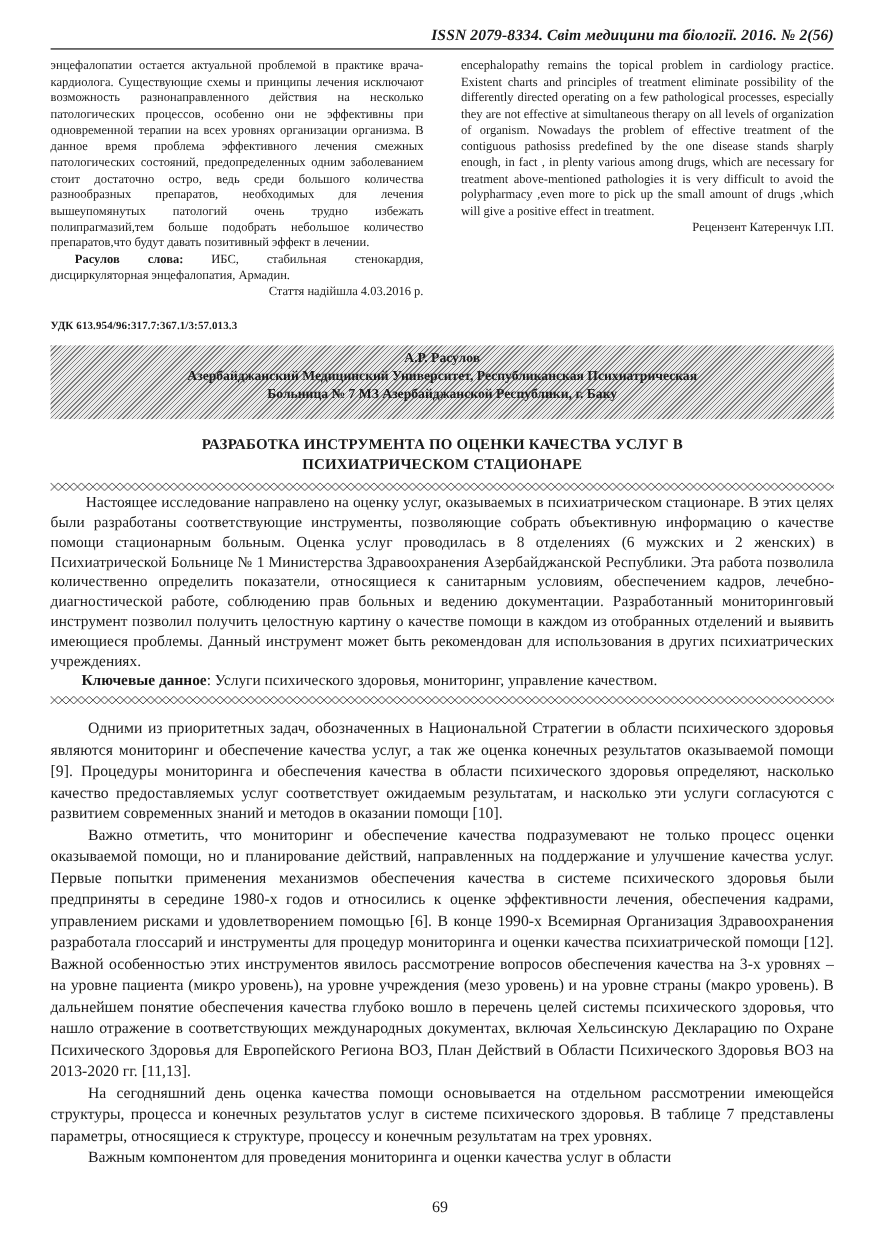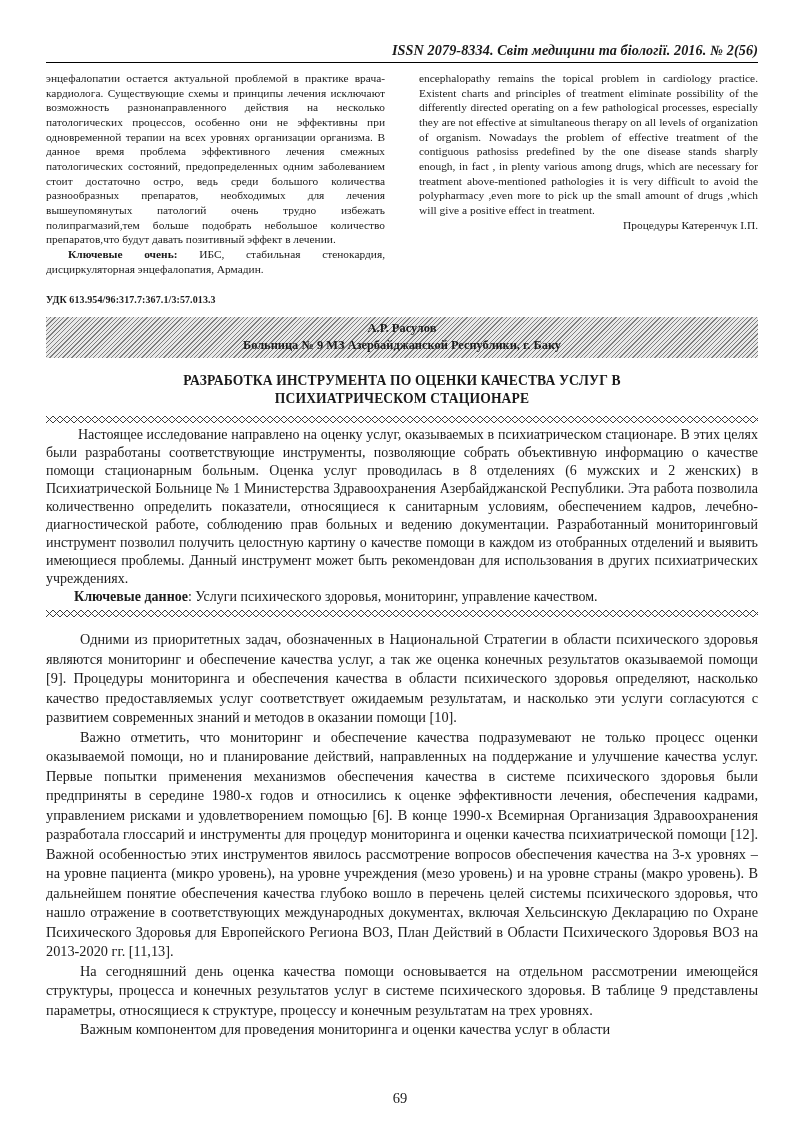--- a/index.html
+++ b/index.html
@@ -30,7 +30,7 @@
 
   
   .runhead {
-    padding-top: 42px;
+    padding-top: 24px;
     text-align: right;
     font-style: italic;
     font-weight: bold;

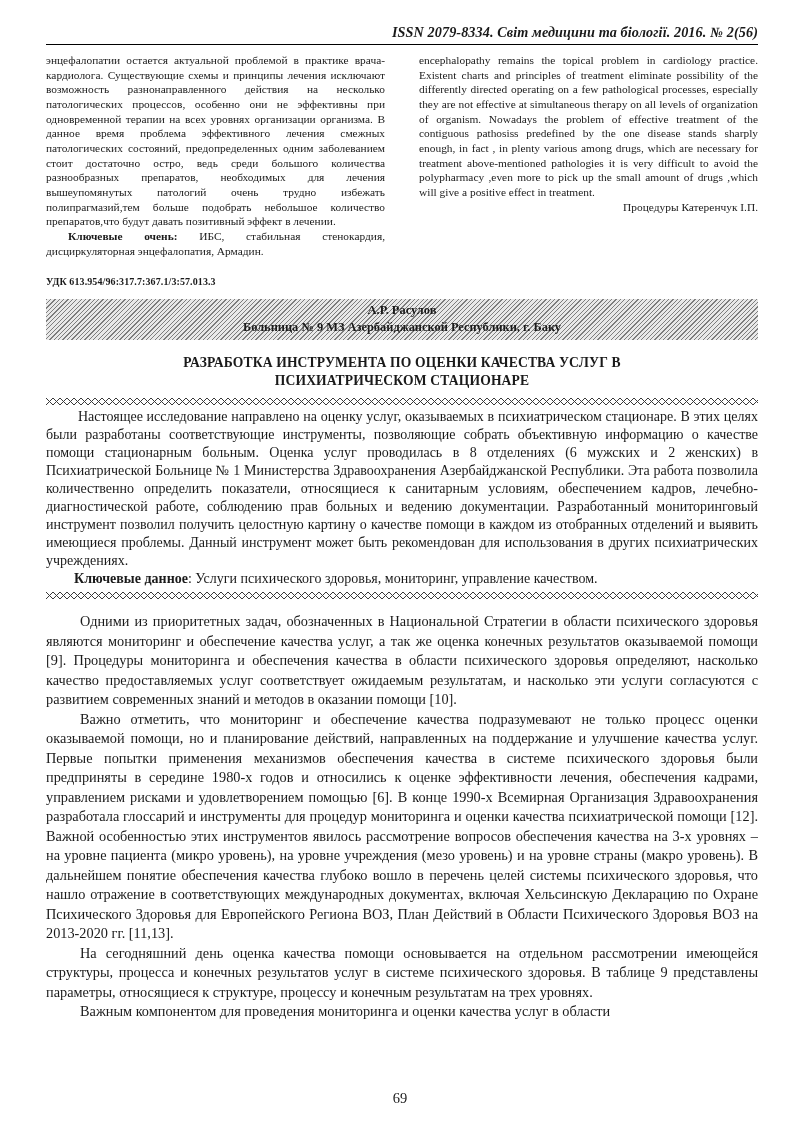--- a/index.html
+++ b/index.html
@@ -166,7 +166,7 @@
 
       <div class="col col-right">
         <p>encephalopathy remains the topical problem in cardiology practice. Existent charts and principles of treatment eliminate possibility of the differently directed operating on a few pathological processes, especially they are not effective at simultaneous therapy on all levels of organization of organism. Nowadays the problem of effective treatment of the contiguous pathosiss predefined by the one disease stands sharply enough, in fact , in plenty various among drugs, which are necessary for treatment above-mentioned pathologies it is very difficult to avoid the polypharmacy ,even more to pick up the small amount of drugs ,which will give a positive effect in treatment.</p>
-        <p class="sig">Процедуры Катеренчук І.П.</p>
+        <p class="sig">Рецензент Катеренчук І.П.</p>
       </div>
 
     </div>

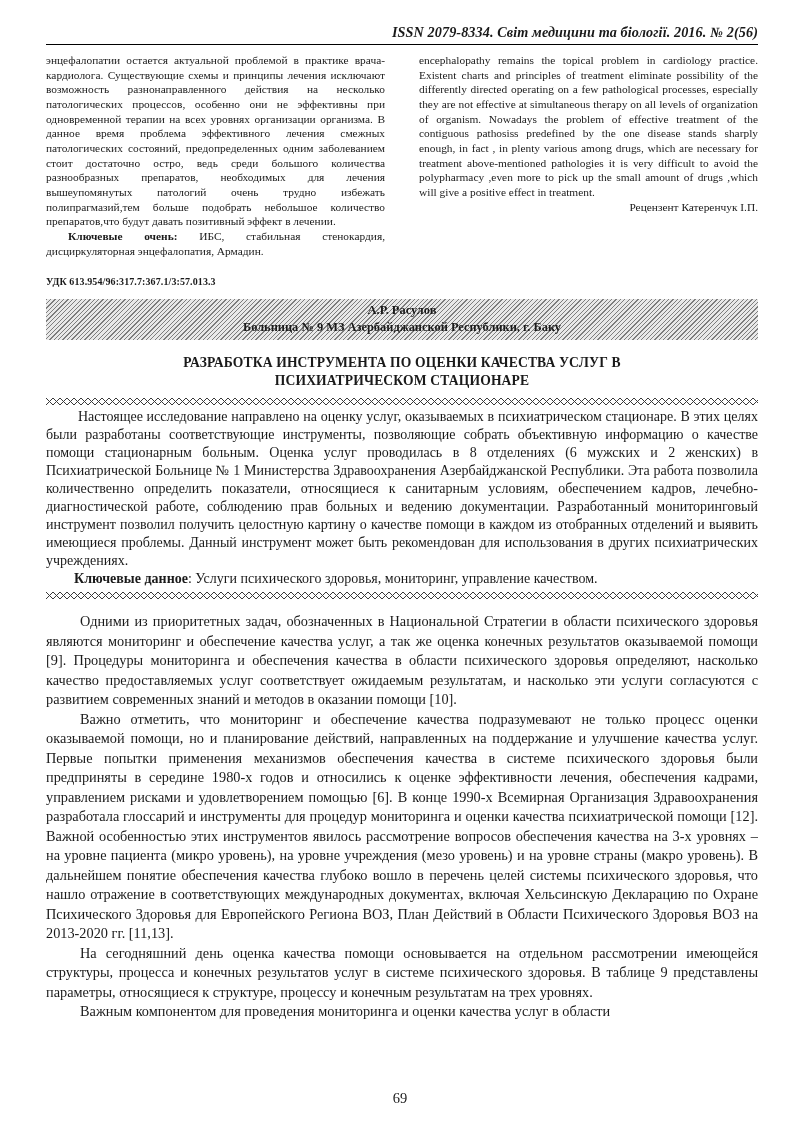--- a/index.html
+++ b/index.html
@@ -161,7 +161,7 @@
 
       <div class="col col-left">
         <p>энцефалопатии остается актуальной проблемой в практике врача-кардиолога. Существующие схемы и принципы лечения исключают возможность разнонаправленного действия на несколько патологических процессов, особенно они не эффективны при одновременной терапии на всех уровнях организации организма. В данное время проблема эффективного лечения смежных патологических состояний, предопределенных одним заболеванием стоит достаточно остро, ведь среди большого количества разнообразных препаратов, необходимых для лечения вышеупомянутых патологий очень трудно избежать полипрагмазий,тем больше подобрать небольшое количество препаратов,что будут давать позитивный эффект в лечении.</p>
-        <p class="kw"><b>Ключевые очень:</b><span> ИБС, стабильная стенокардия, дисциркуляторная энцефалопатия, Армадин.</span></p>
+        <p class="kw"><b>Расулов слова:</b><span> ИБС, стабильная стенокардия, дисциркуляторная энцефалопатия, Армадин.</span></p>
       </div>
 
       <div class="col col-right">

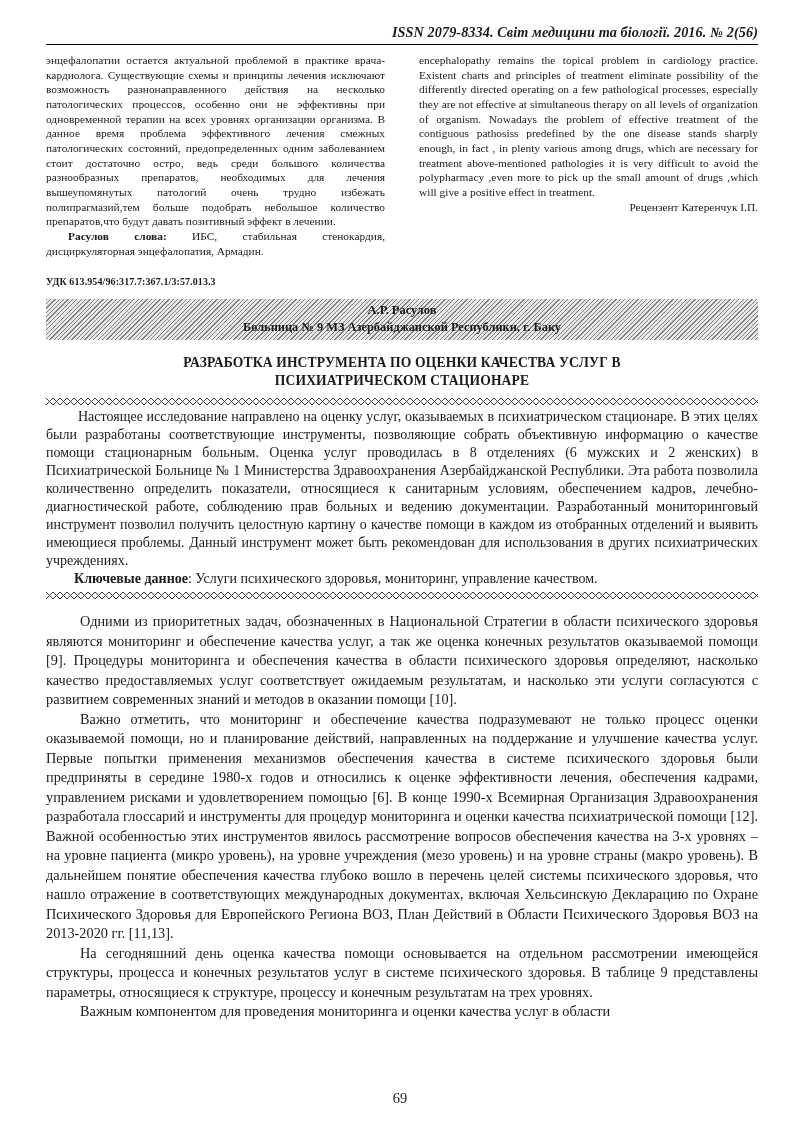--- a/index.html
+++ b/index.html
@@ -162,6 +162,7 @@
       <div class="col col-left">
         <p>энцефалопатии остается актуальной проблемой в практике врача-кардиолога. Существующие схемы и принципы лечения исключают возможность разнонаправленного действия на несколько патологических процессов, особенно они не эффективны при одновременной терапии на всех уровнях организации организма. В данное время проблема эффективного лечения смежных патологических состояний, предопределенных одним заболеванием стоит достаточно остро, ведь среди большого количества разнообразных препаратов, необходимых для лечения вышеупомянутых патологий очень трудно избежать полипрагмазий,тем больше подобрать небольшое количество препаратов,что будут давать позитивный эффект в лечении.</p>
         <p class="kw"><b>Расулов слова:</b><span> ИБС, стабильная стенокардия, дисциркуляторная энцефалопатия, Армадин.</span></p>
+        <p class="sig">Стаття надійшла 4.03.2016 р.</p>
       </div>
 
       <div class="col col-right">

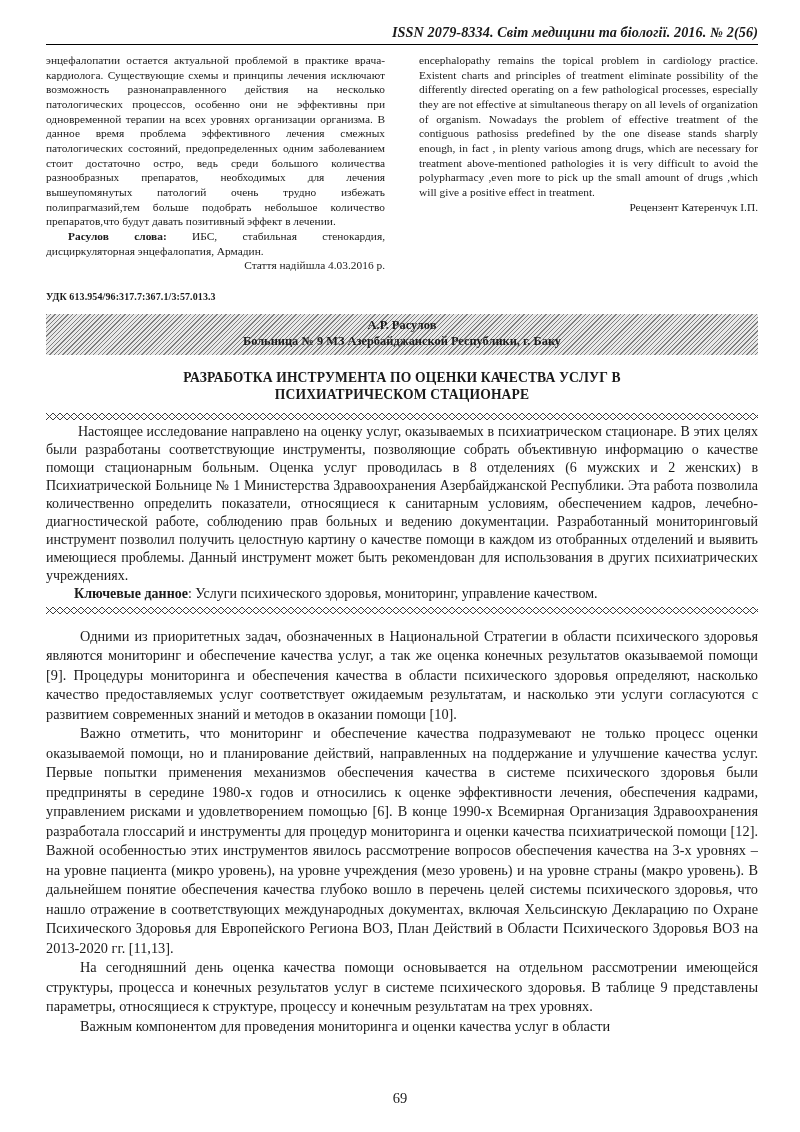--- a/index.html
+++ b/index.html
@@ -77,7 +77,7 @@
   
   .authorblock {
     margin-top: 12px;
-    padding: 3px 6px 5px 6px;
+    padding: 3px 6px 15px 6px;
     text-align: center;
     font-weight: bold;
     font-size: 12.4px;

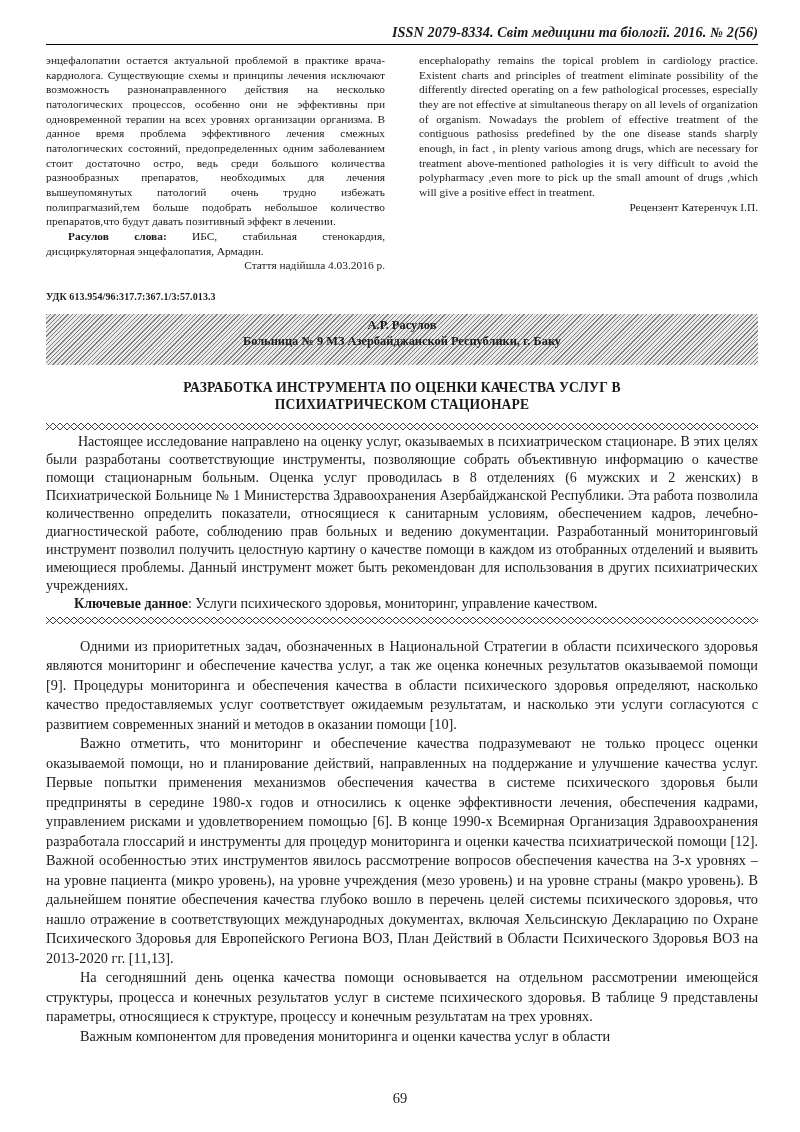--- a/index.html
+++ b/index.html
@@ -176,6 +176,7 @@
 
     <div class="authorblock">
       <span class="ln">А.Р. Расулов</span>
+      <span class="ln">Азербайджанский Медицинский Университет, Республиканская Психиатрическая</span>
       <span class="ln">Больница № 9 МЗ Азербайджанской Республики, г. Баку</span>
     </div>
 

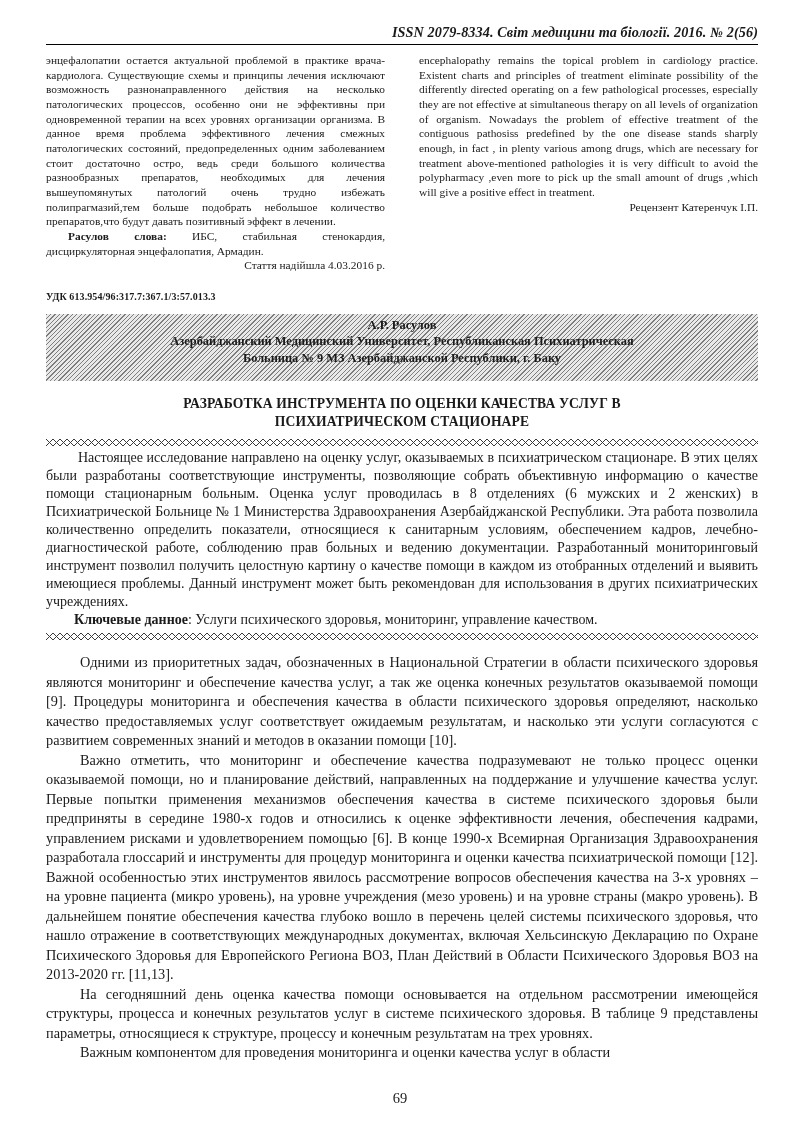--- a/index.html
+++ b/index.html
@@ -177,7 +177,7 @@
     <div class="authorblock">
       <span class="ln">А.Р. Расулов</span>
       <span class="ln">Азербайджанский Медицинский Университет, Республиканская Психиатрическая</span>
-      <span class="ln">Больница № 9 МЗ Азербайджанской Республики, г. Баку</span>
+      <span class="ln">Больница № 7 МЗ Азербайджанской Республики, г. Баку</span>
     </div>
 
     <div class="arttitle">

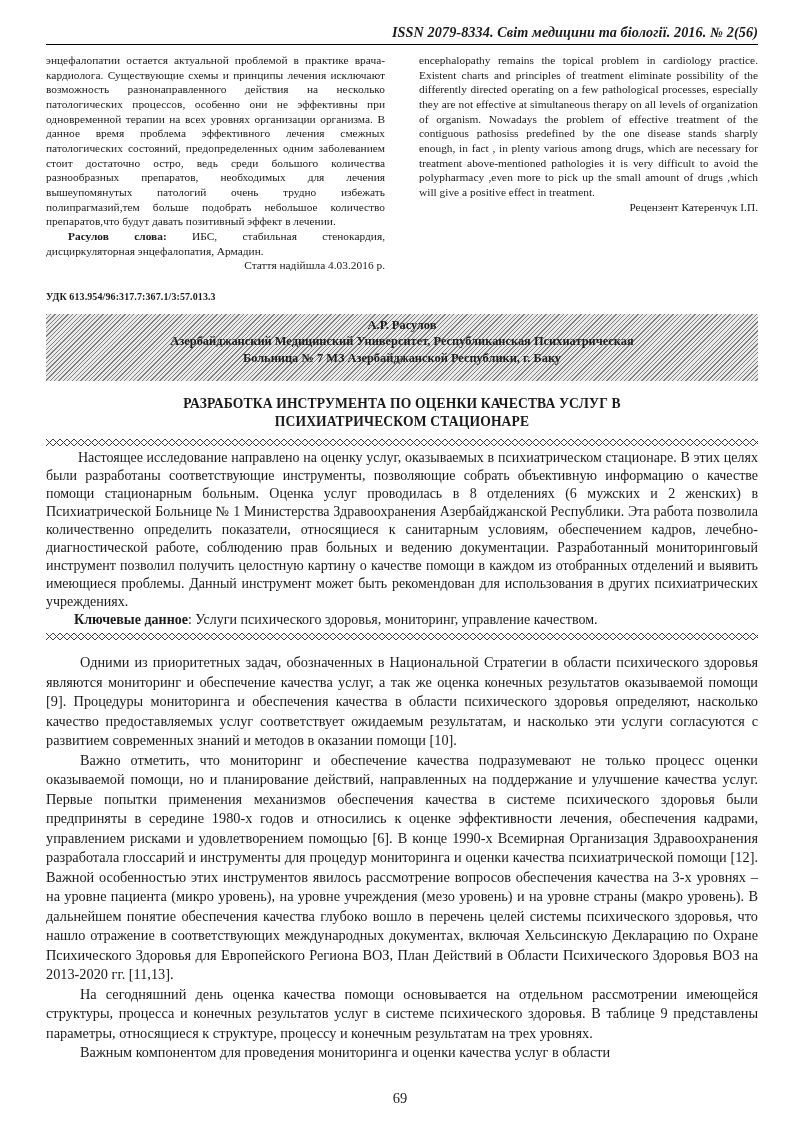--- a/index.html
+++ b/index.html
@@ -197,7 +197,7 @@
     <div class="body">
       <p>Одними из приоритетных задач, обозначенных в Национальной Стратегии в области психического здоровья являются мониторинг и обеспечение качества услуг, а так же оценка конечных результатов оказываемой помощи [9]. Процедуры мониторинга и обеспечения качества в области психического здоровья определяют, насколько качество предоставляемых услуг соответствует ожидаемым результатам, и насколько эти услуги согласуются с развитием современных знаний и методов в оказании помощи [10].</p>
       <p>Важно отметить, что мониторинг и обеспечение качества подразумевают не только процесс оценки оказываемой помощи, но и планирование действий, направленных на поддержание и улучшение качества услуг. Первые попытки применения механизмов обеспечения качества в системе психического здоровья были предприняты в середине 1980-х годов и относились к оценке эффективности лечения, обеспечения кадрами, управлением рисками и удовлетворением помощью [6]. В конце 1990-х Всемирная Организация Здравоохранения разработала глоссарий и инструменты для процедур мониторинга и оценки качества психиатрической помощи [12]. Важной особенностью этих инструментов явилось рассмотрение вопросов обеспечения качества на 3-х уровнях – на уровне пациента (микро уровень), на уровне учреждения (мезо уровень) и на уровне страны (макро уровень). В дальнейшем понятие обеспечения качества глубоко вошло в перечень целей системы психического здоровья, что нашло отражение в соответствующих международных документах, включая Хельсинскую Декларацию по Охране Психического Здоровья для Европейского Региона ВОЗ, План Действий в Области Психического Здоровья ВОЗ на 2013-2020 гг. [11,13].</p>
-      <p>На сегодняшний день оценка качества помощи основывается на отдельном рассмотрении имеющейся структуры, процесса и конечных результатов услуг в системе психического здоровья. В таблице 9 представлены параметры, относящиеся к структуре, процессу и конечным результатам на трех уровнях.</p>
+      <p>На сегодняшний день оценка качества помощи основывается на отдельном рассмотрении имеющейся структуры, процесса и конечных результатов услуг в системе психического здоровья. В таблице 7 представлены параметры, относящиеся к структуре, процессу и конечным результатам на трех уровнях.</p>
       <p>Важным компонентом для проведения мониторинга и оценки качества услуг в области</p>
     </div>
 

